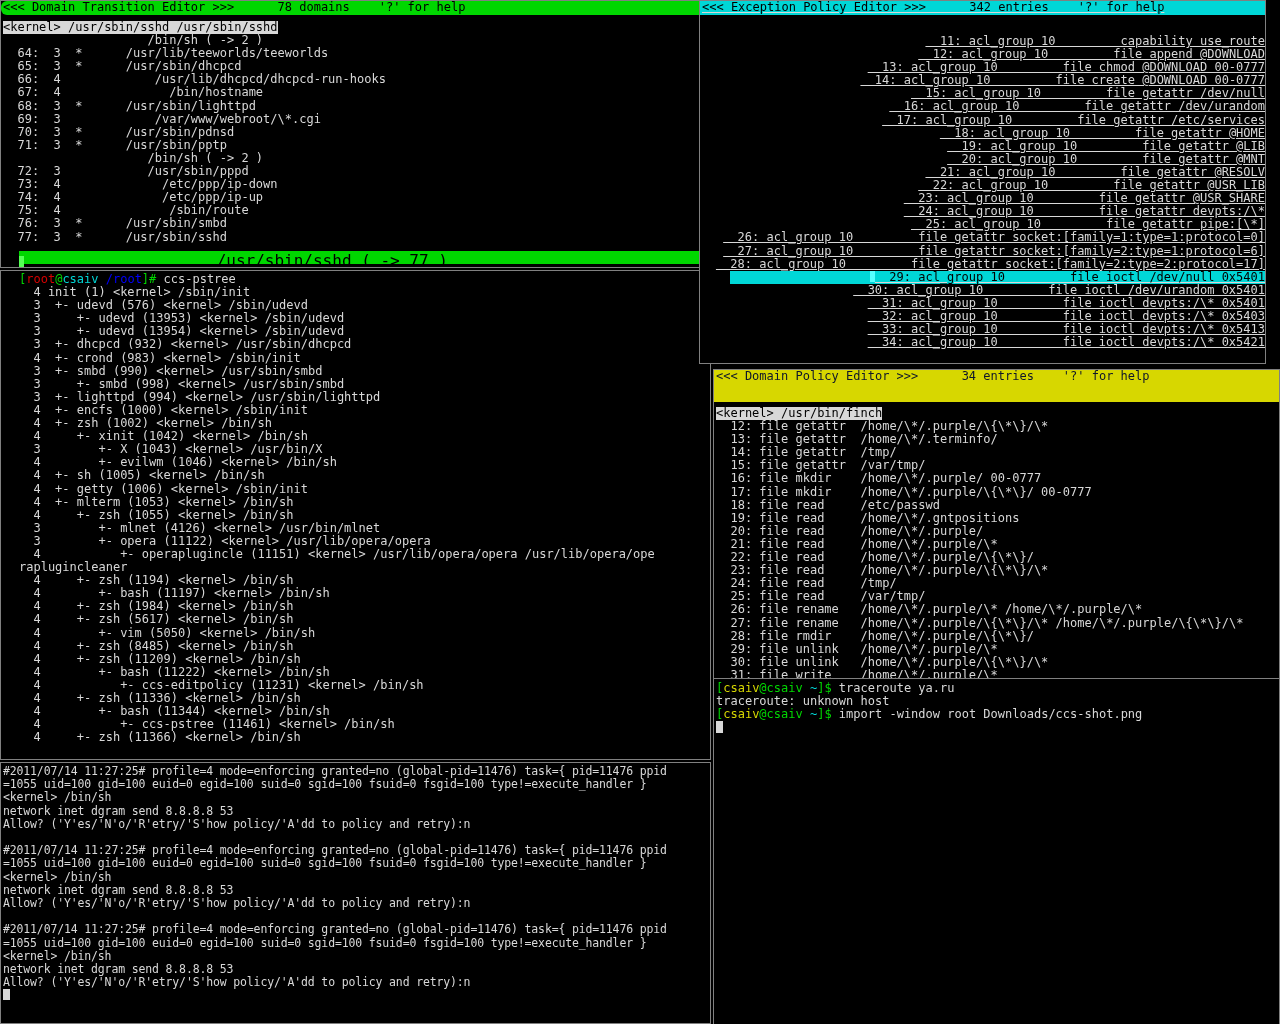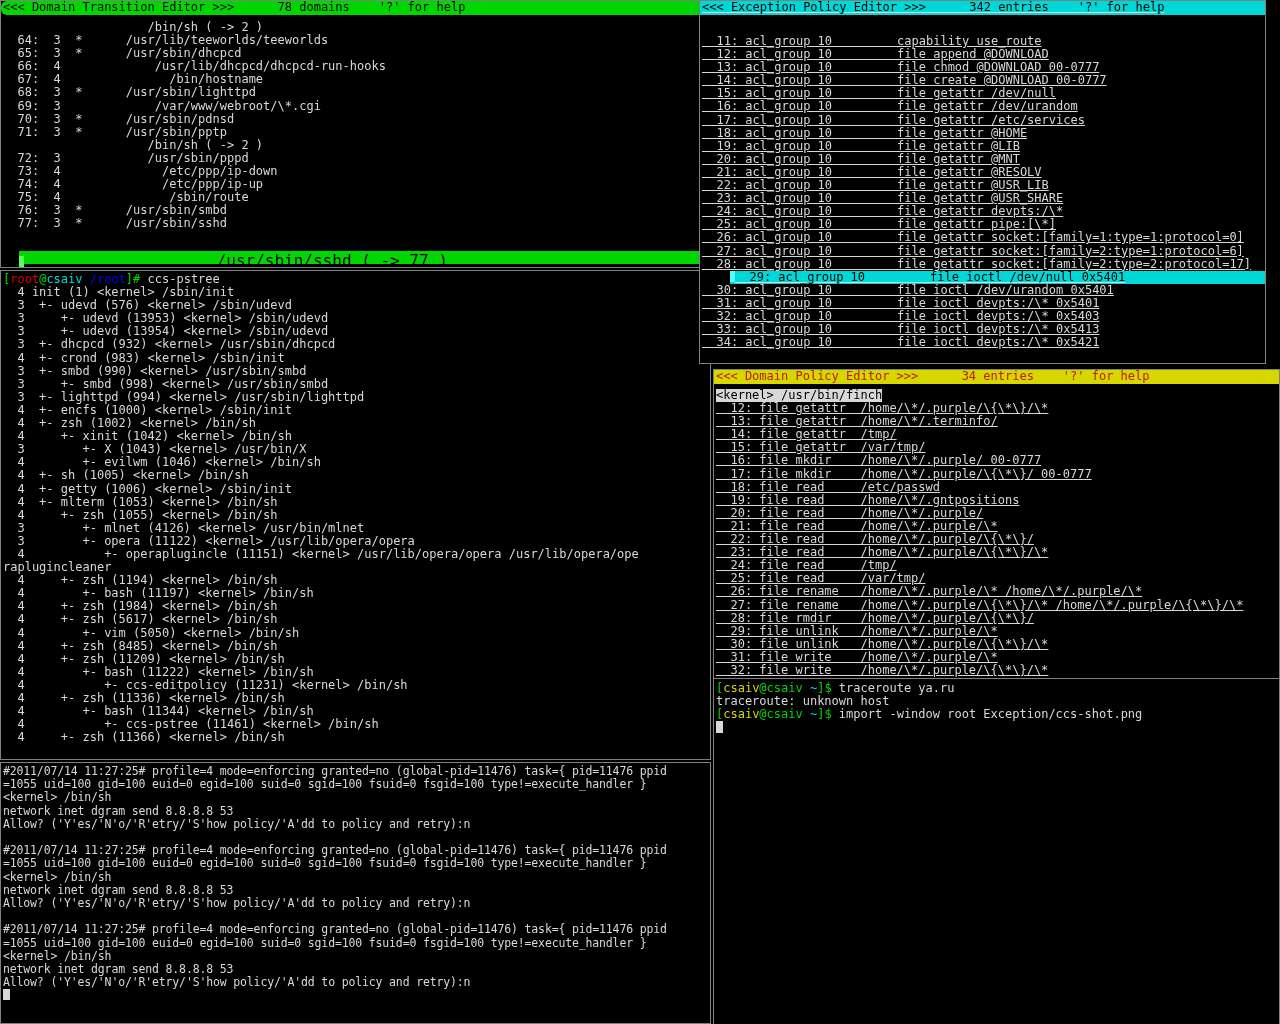--- a/index.html
+++ b/index.html
@@ -190,6 +190,7 @@
   <div class="panel frame" id="p-dte">
     <div class="hdr">&lt;&lt;&lt; Domain Transition Editor &gt;&gt;&gt;      78 domains    '?' for help</div>
     <div class="body">
+      <div><span class="curdom">&lt;kernel&gt; /usr/sbin/sshd /usr/sbin/sshd</span></div>
       <pre>                    /bin/sh ( -&gt; 2 )</pre>
       <pre id="dte-rows">  64:  3  *      /usr/lib/teeworlds/teeworlds
   65:  3  *      /usr/sbin/dhcpcd

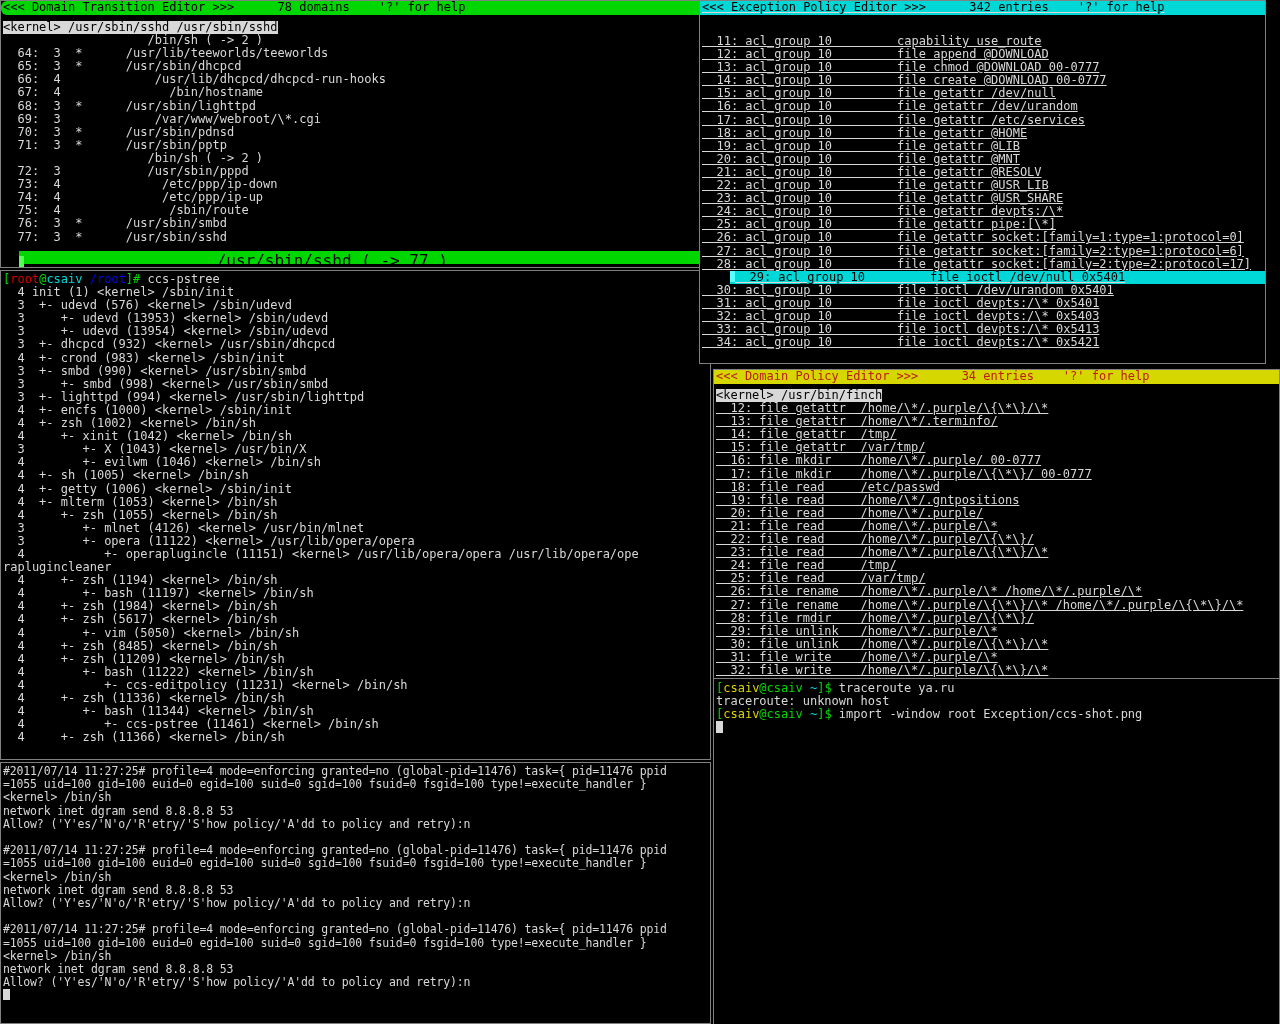--- a/index.html
+++ b/index.html
@@ -120,6 +120,7 @@
     color: #d8d8d8;
     padding-left: 2px;
     margin-top: 20px;
+    text-align: right;
   }
   #p-epe .selrow {
     background: #00d7d7;

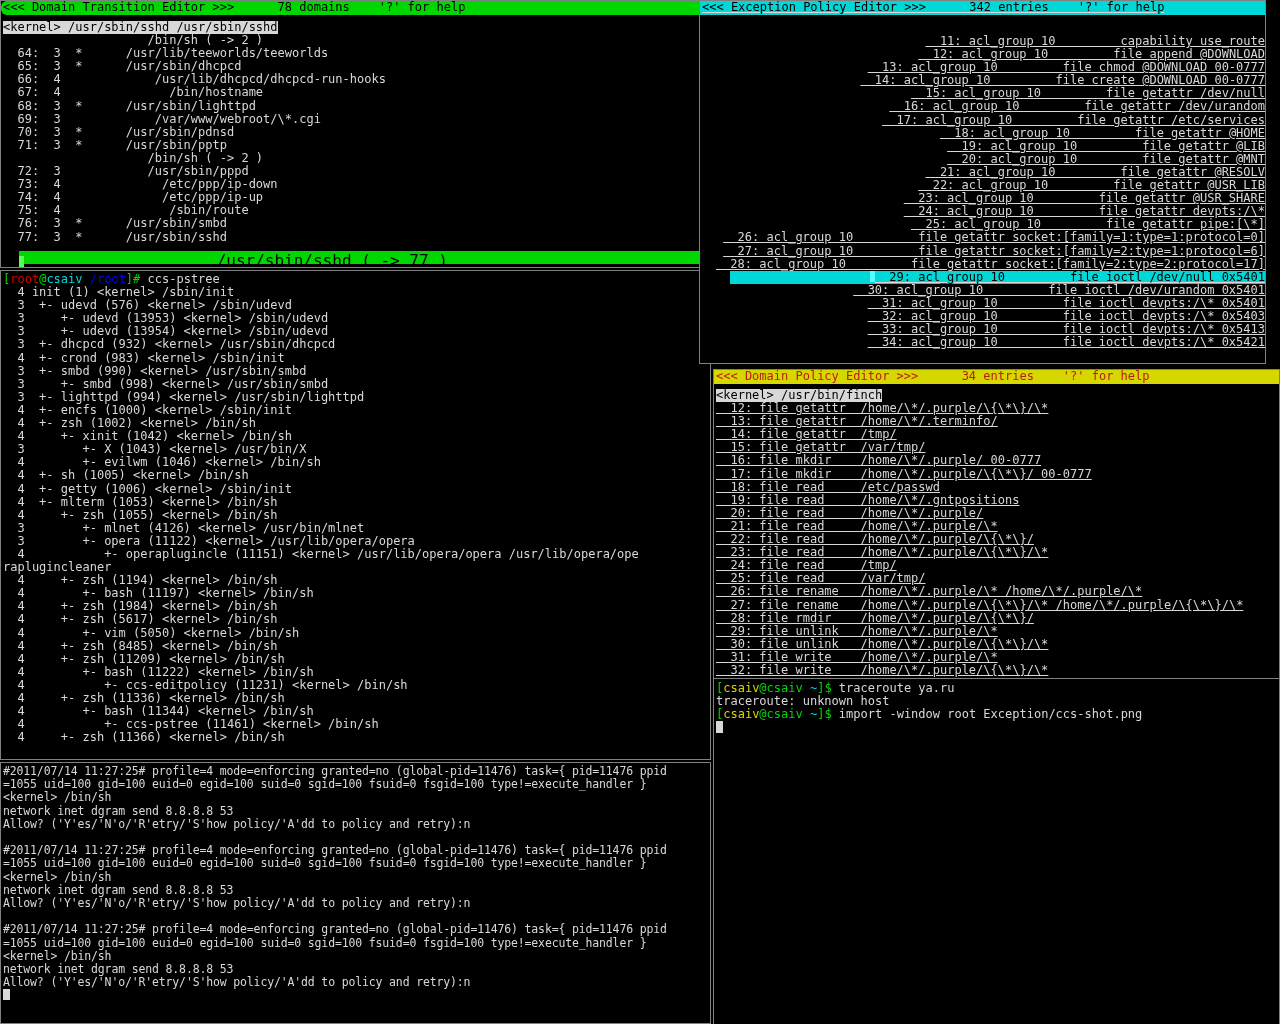--- a/index.html
+++ b/index.html
@@ -74,7 +74,7 @@
   #p-pstree .body {
     font: 12px/13.1px "DejaVu Sans Mono", monospace;
     color: #d8d8d8;
-    padding-left: 2px;
+    padding-left: 18px;
     padding-top: 2px;
   }
   .c-grn { color: #00d700; }

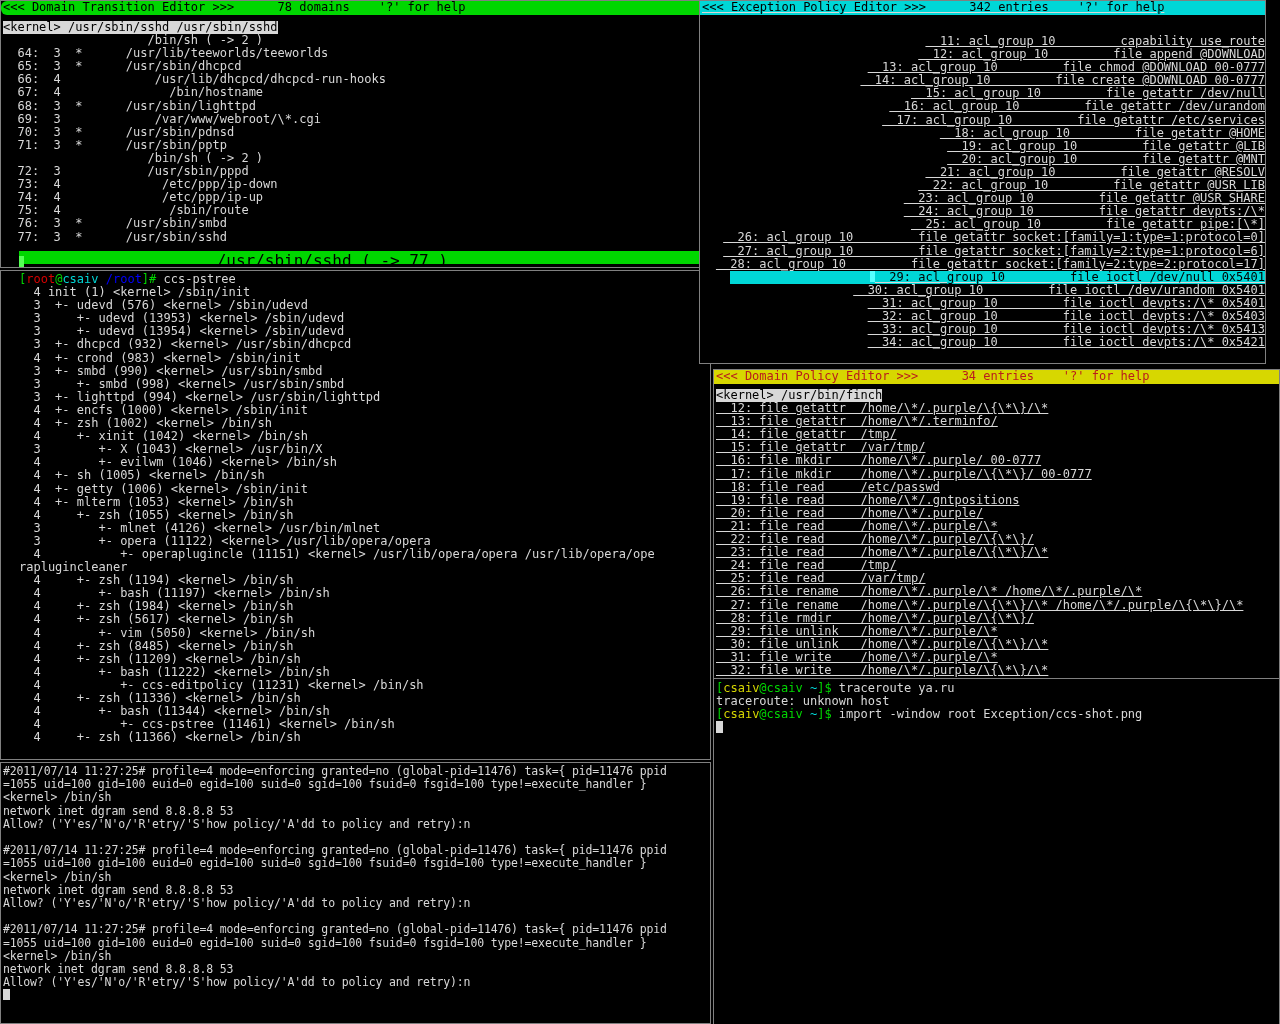--- a/index.html
+++ b/index.html
@@ -136,9 +136,9 @@
   }
   #p-dpe .hdr {
     background: #d7d700;
-    color: #b91c1c;
+    color: #0f172a;
     font: 12px/13px "DejaVu Sans Mono", monospace;
-    height: 14px;
+    height: 32px;
     padding-left: 2px;
     white-space: pre;
     overflow: hidden;

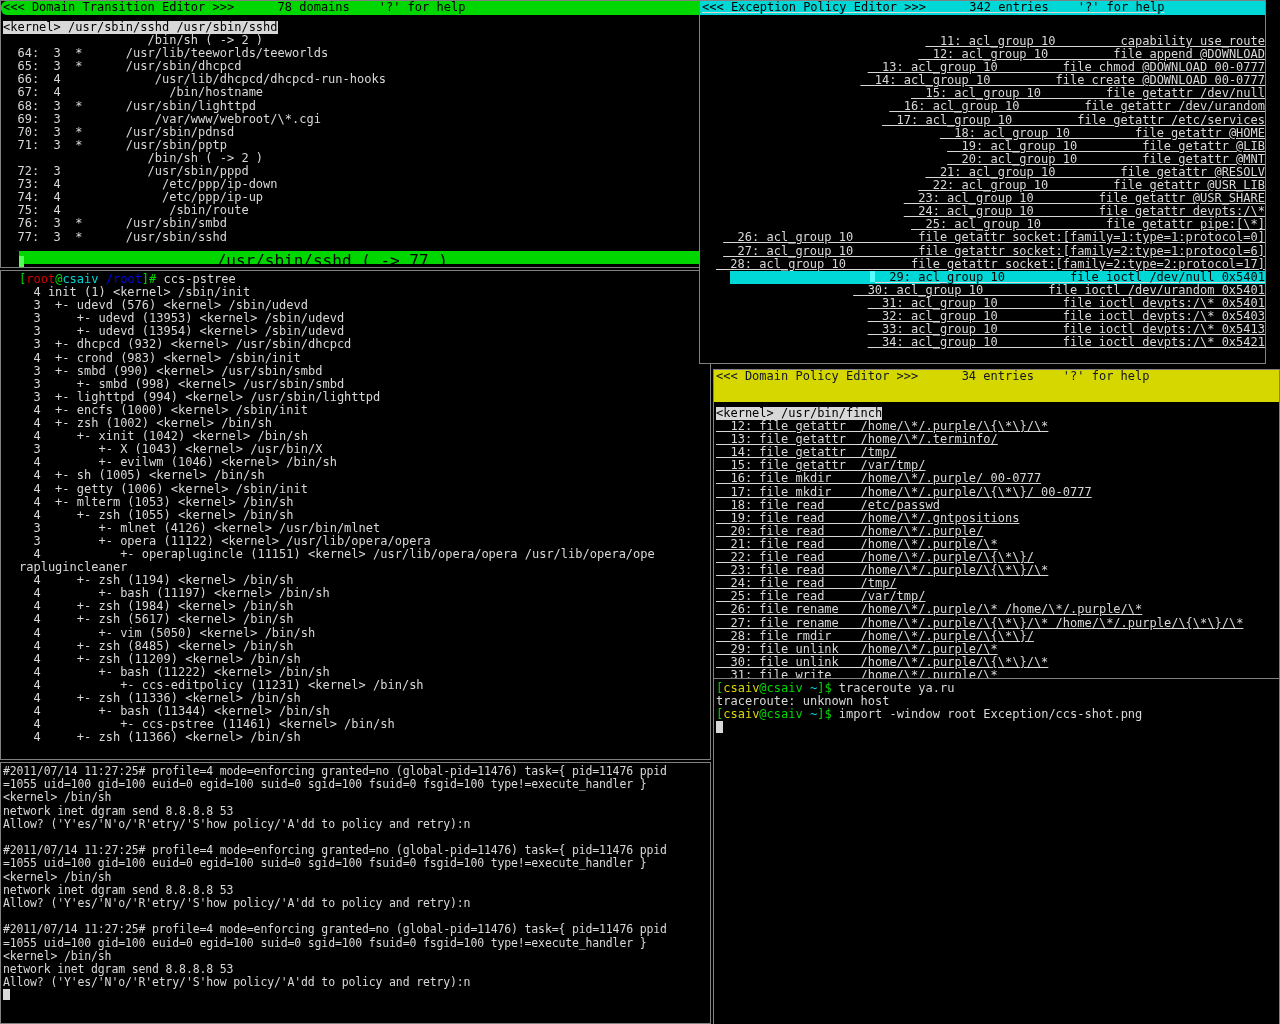--- a/index.html
+++ b/index.html
@@ -148,7 +148,6 @@
     color: #d8d8d8;
     padding-left: 2px;
     margin-top: 5px;
-    text-decoration: underline;
   }
   #p-dpe .selrow {
     background: #d7d700;

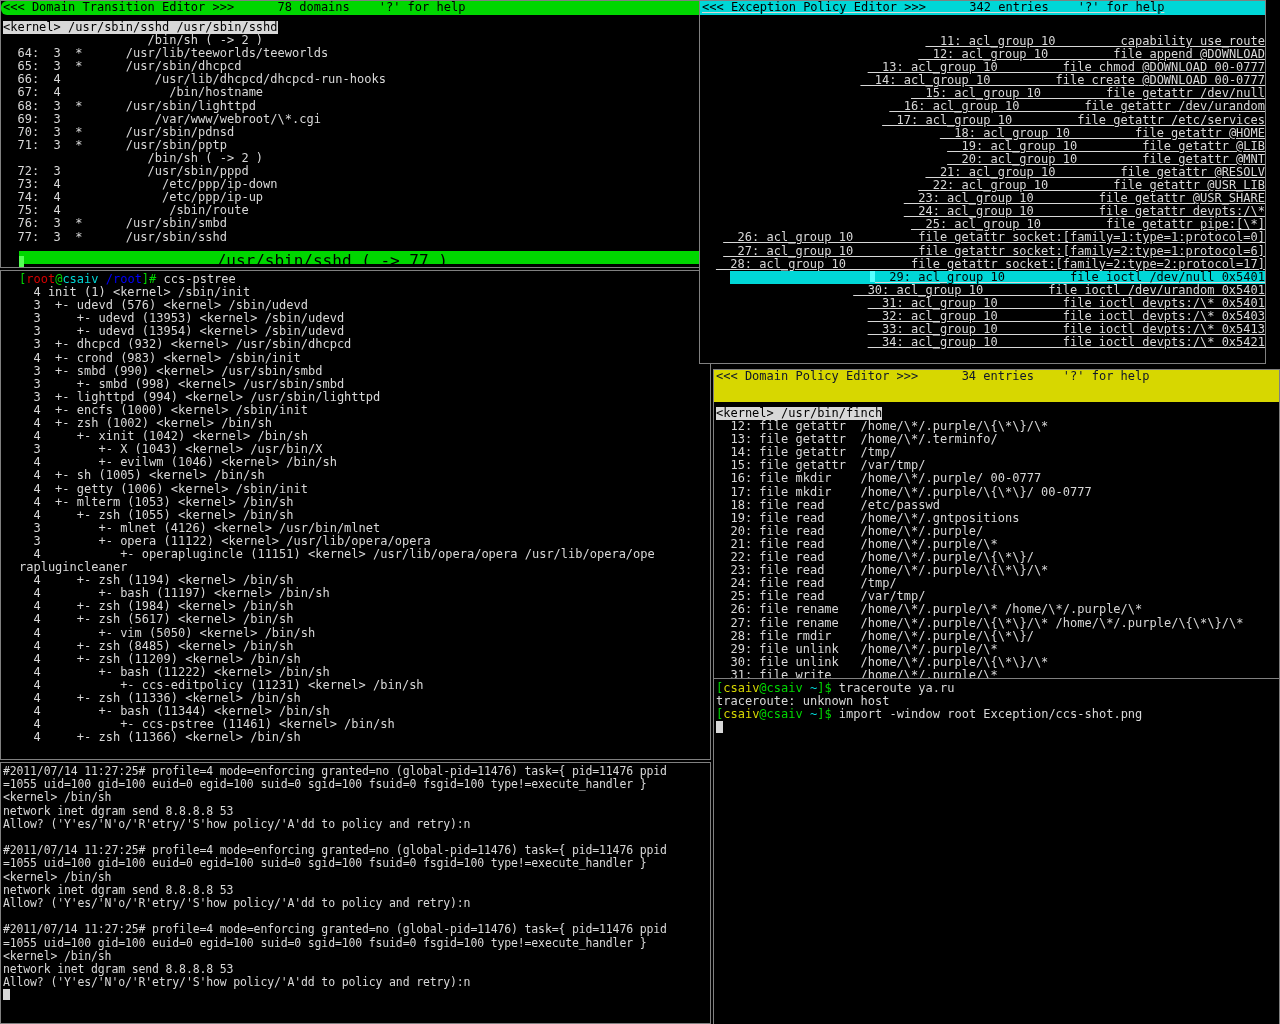--- a/index.html
+++ b/index.html
@@ -338,7 +338,7 @@
     <div class="body">
       <pre><span class="c-grn">[</span><span class="c-yel">csaiv</span><span class="c-grn">@</span><span class="c-grn">csaiv</span><span class="c-grn"> </span><span class="c-cya">~</span><span class="c-grn">]$</span><span class="c-wht"> traceroute ya.ru</span></pre>
       <pre>traceroute: unknown host</pre>
-      <pre><span class="c-grn">[</span><span class="c-yel">csaiv</span><span class="c-grn">@</span><span class="c-grn">csaiv</span><span class="c-grn"> </span><span class="c-cya">~</span><span class="c-grn">]$</span><span class="c-wht"> import -window root Exception/ccs-shot.png</span></pre>
+      <pre><span class="c-grn">[</span><span class="c-yel">csaiv</span><span class="c-grn">@</span><span class="c-grn">csaiv</span><span class="c-grn"> </span><span class="c-cya">~</span><span class="c-grn">]$</span><span class="c-wht"> import -window root Downloads/ccs-shot.png</span></pre>
       <span class="cursorblk"></span>
     </div>
   </div>

